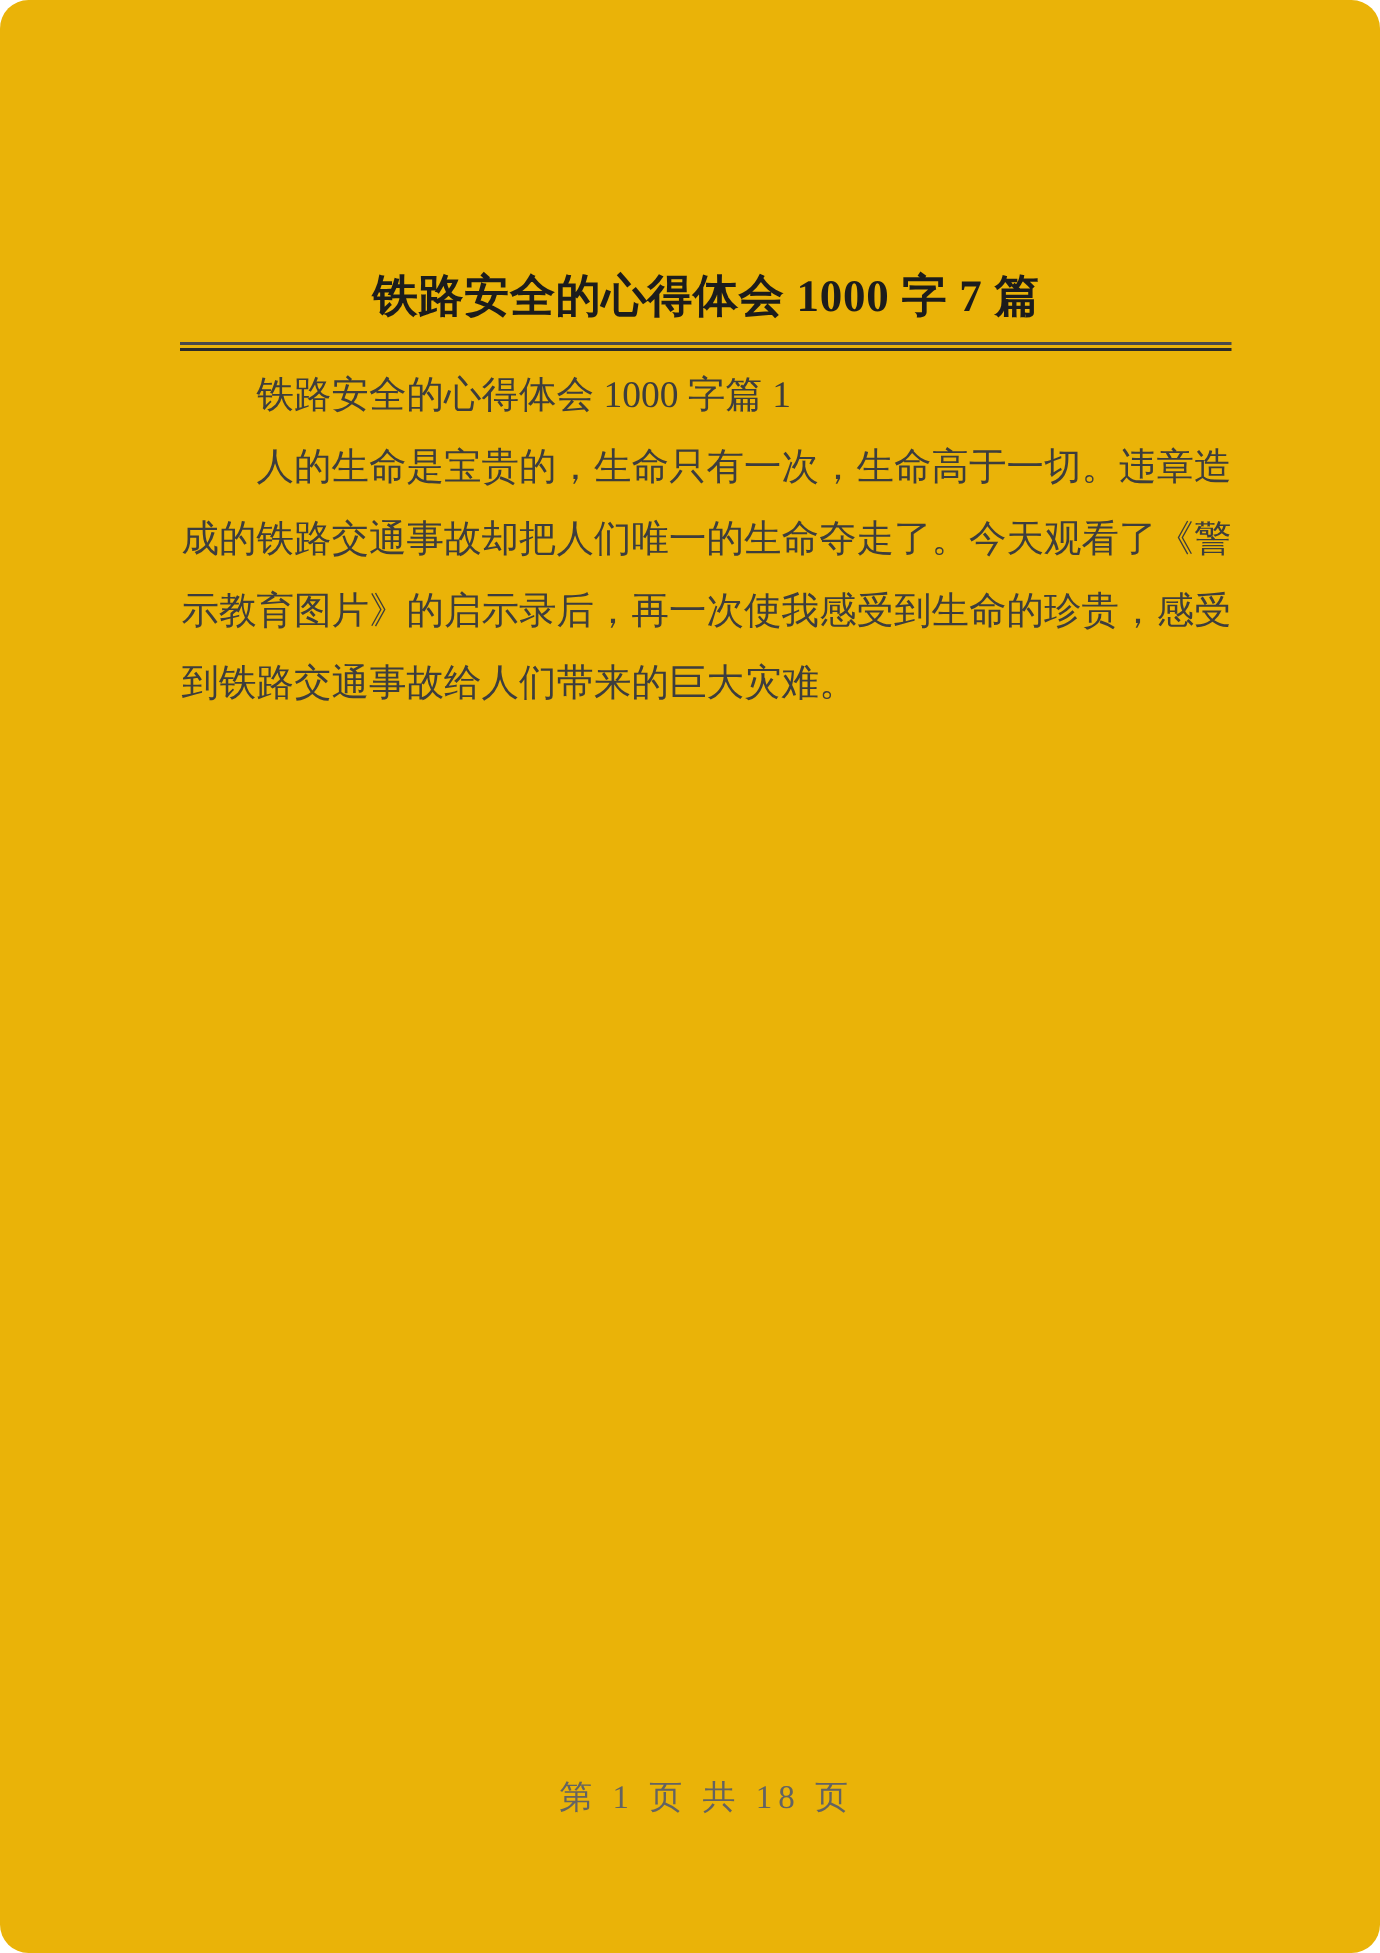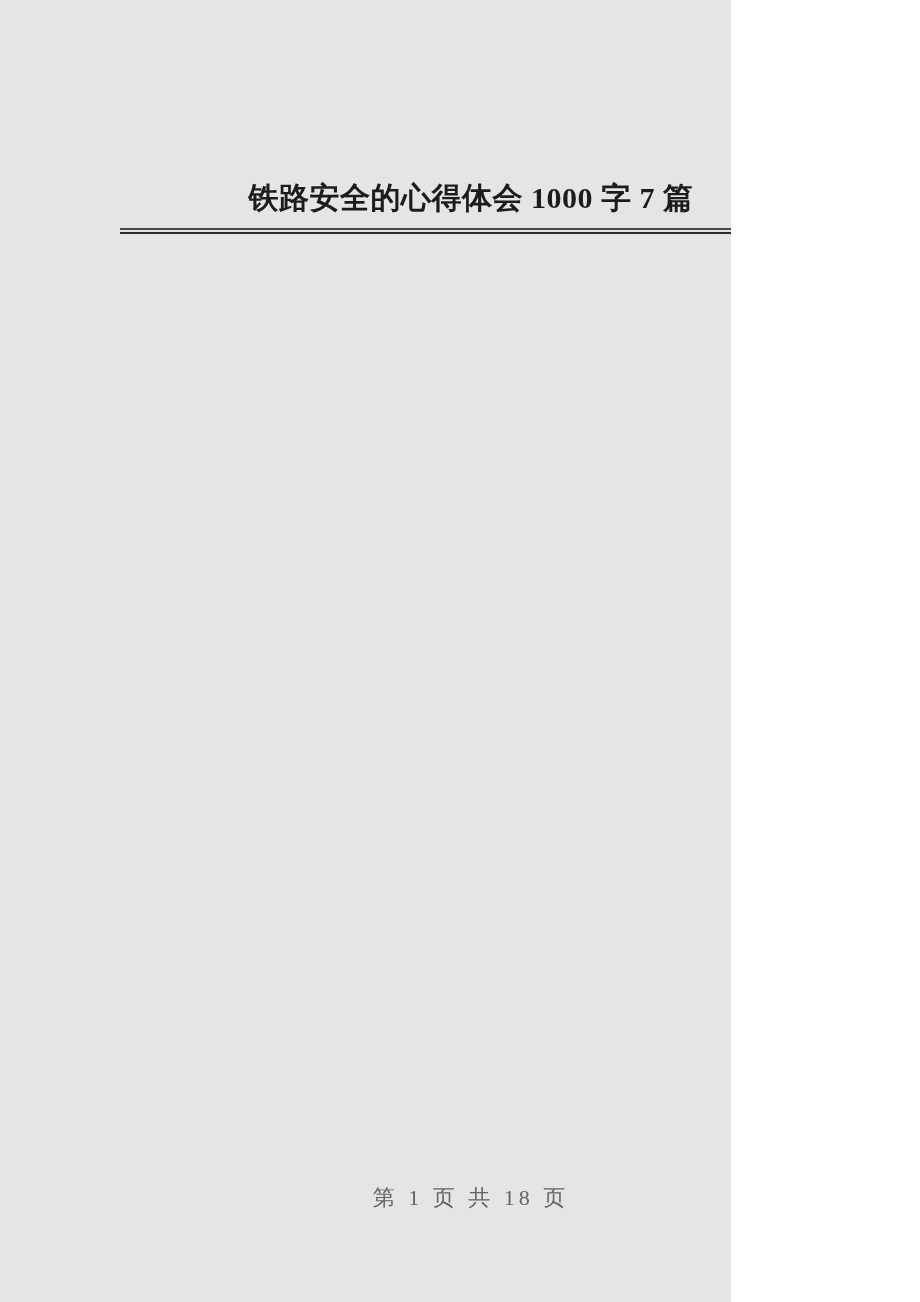--- a/index.html
+++ b/index.html
@@ -9,11 +9,12 @@
   }
   .page {
     position: relative;
-    width: 731px;
+    width: 920px;
     height: 1302px;
-    background: #e5e5e5;
+    background: #eab308;
     overflow: hidden;
     font-family: "Liberation Serif", "DejaVu Serif", serif;
+    border-radius: 19px;
   }
   .doc-title {
     position: absolute;

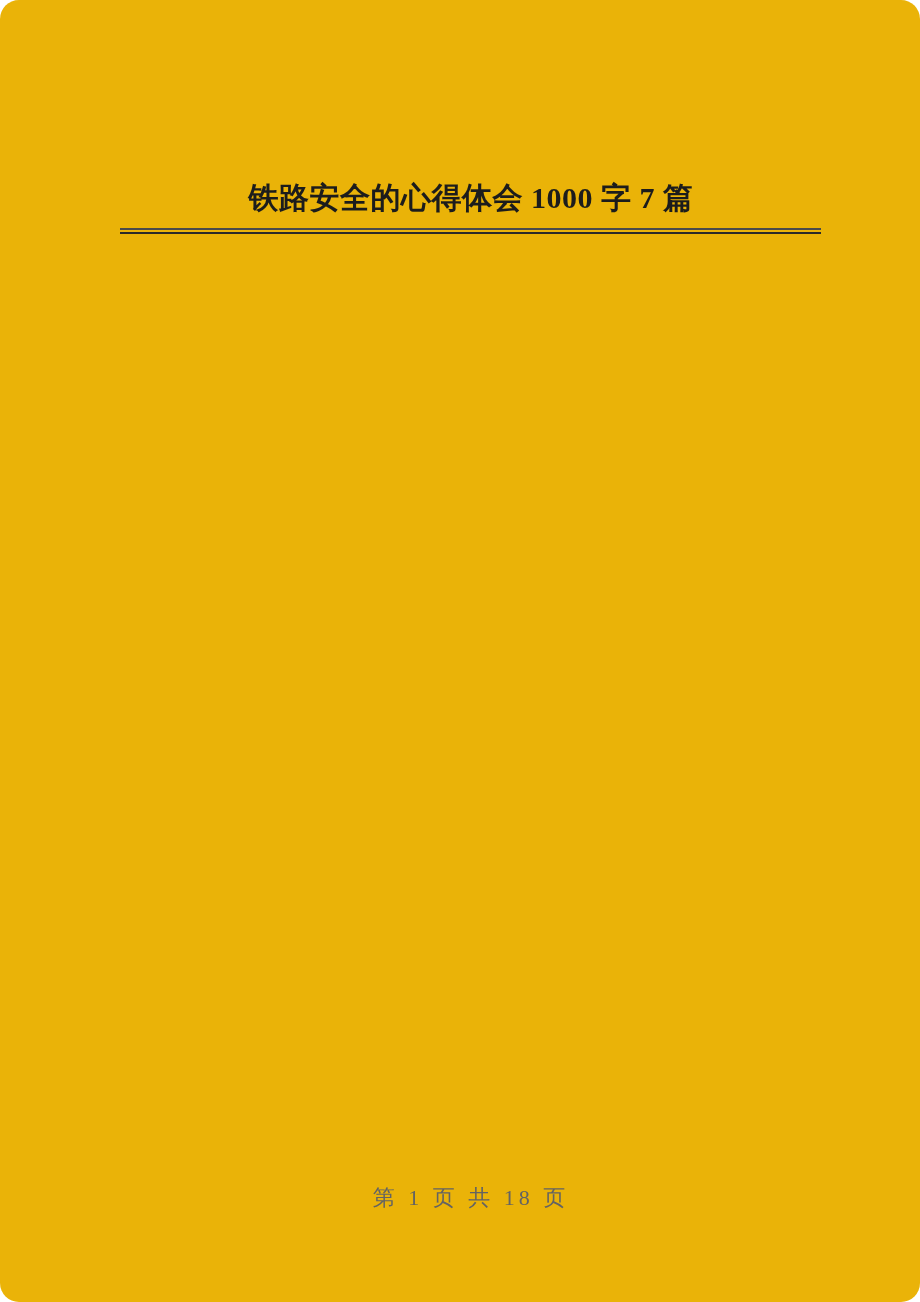--- a/index.html
+++ b/index.html
@@ -76,6 +76,7 @@
   <div class="title-rule"></div>
 
   <div class="body-text">
+    <p>铁路安全的心得体会 1000 字篇 1</p>
   </div>
 
   <div class="page-footer">

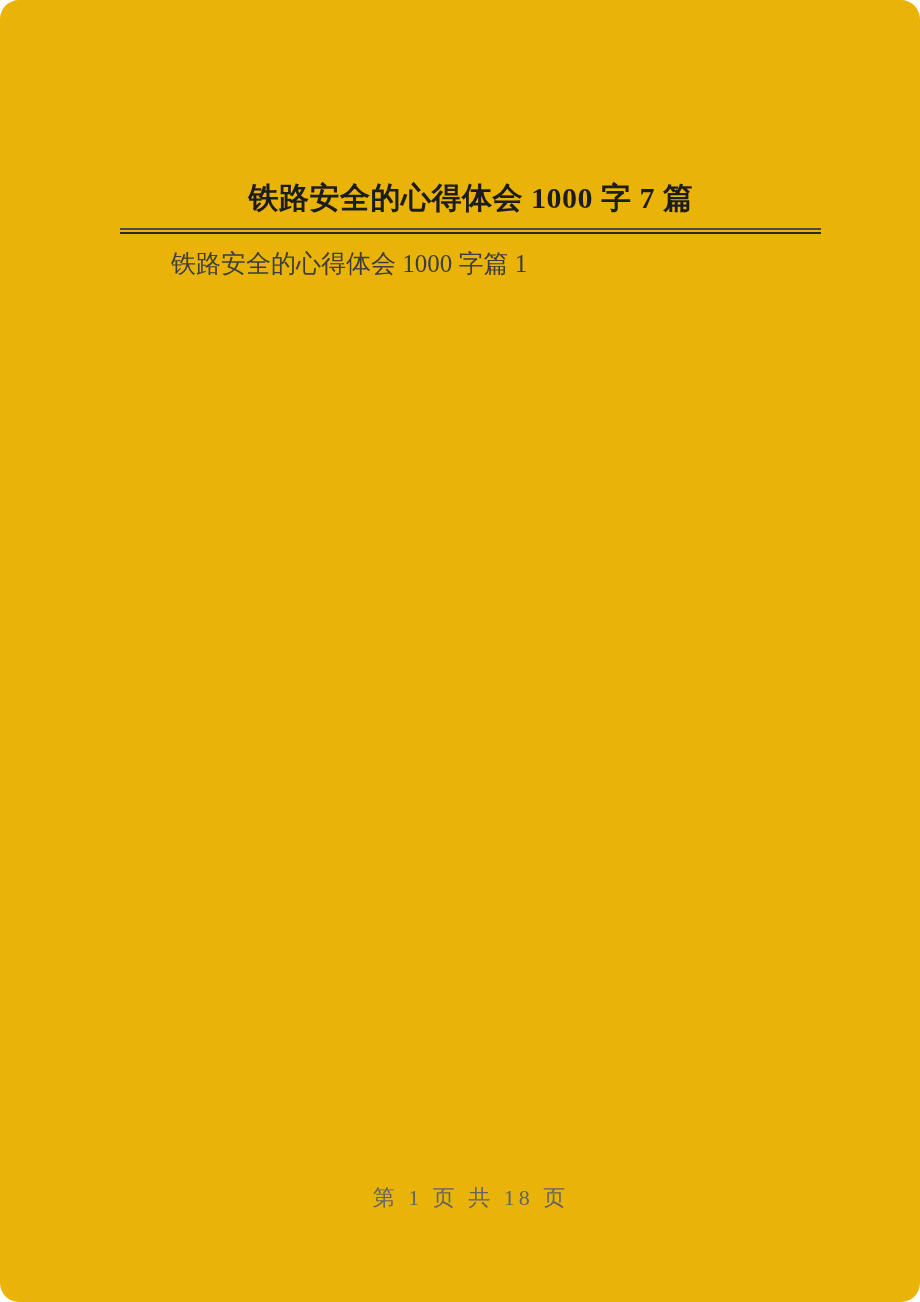--- a/index.html
+++ b/index.html
@@ -77,6 +77,7 @@
 
   <div class="body-text">
     <p>铁路安全的心得体会 1000 字篇 1</p>
+    <p>人的生命是宝贵的，生命只有一次，生命高于一切。违章造成的铁路交通事故却把人们唯一的生命夺走了。今天观看了《警示教育图片》的启示录后，再一次使我感受到生命的珍贵，感受到铁路交通事故给人们带来的巨大灾难。</p>
   </div>
 
   <div class="page-footer">

